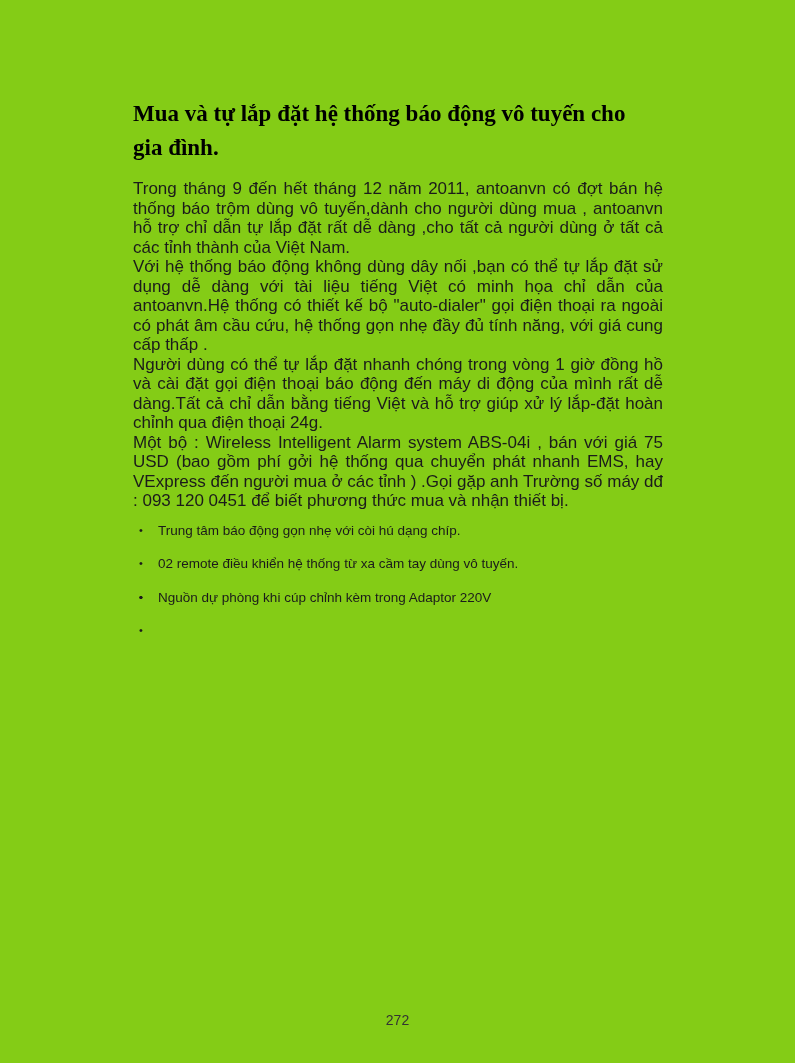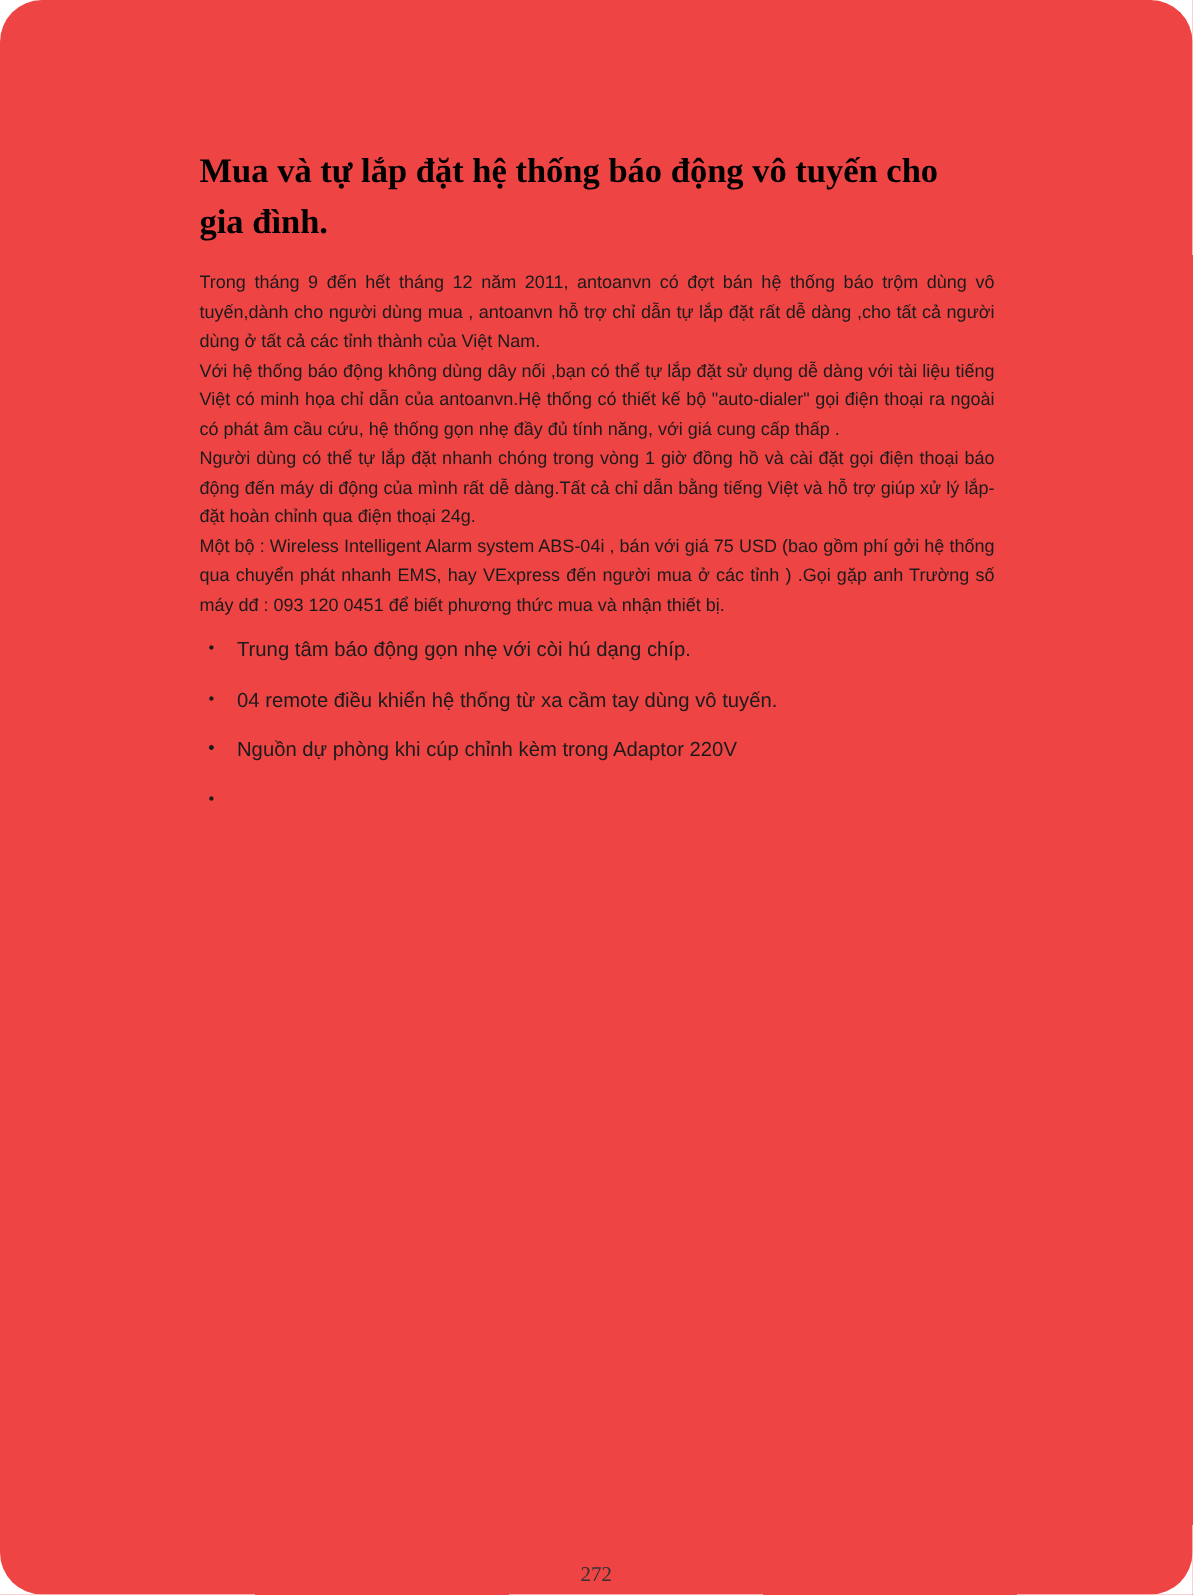--- a/index.html
+++ b/index.html
@@ -11,11 +11,10 @@
       position: relative;
       width: 795px;
       height: 1063px;
-      background: #ef4444;
+      background: #84cc16;
       color: #1b1b1b;
       overflow: hidden;
       font-family: "Liberation Sans", sans-serif;
-      border-radius: 28px;
     }
     .content {
       position: absolute;

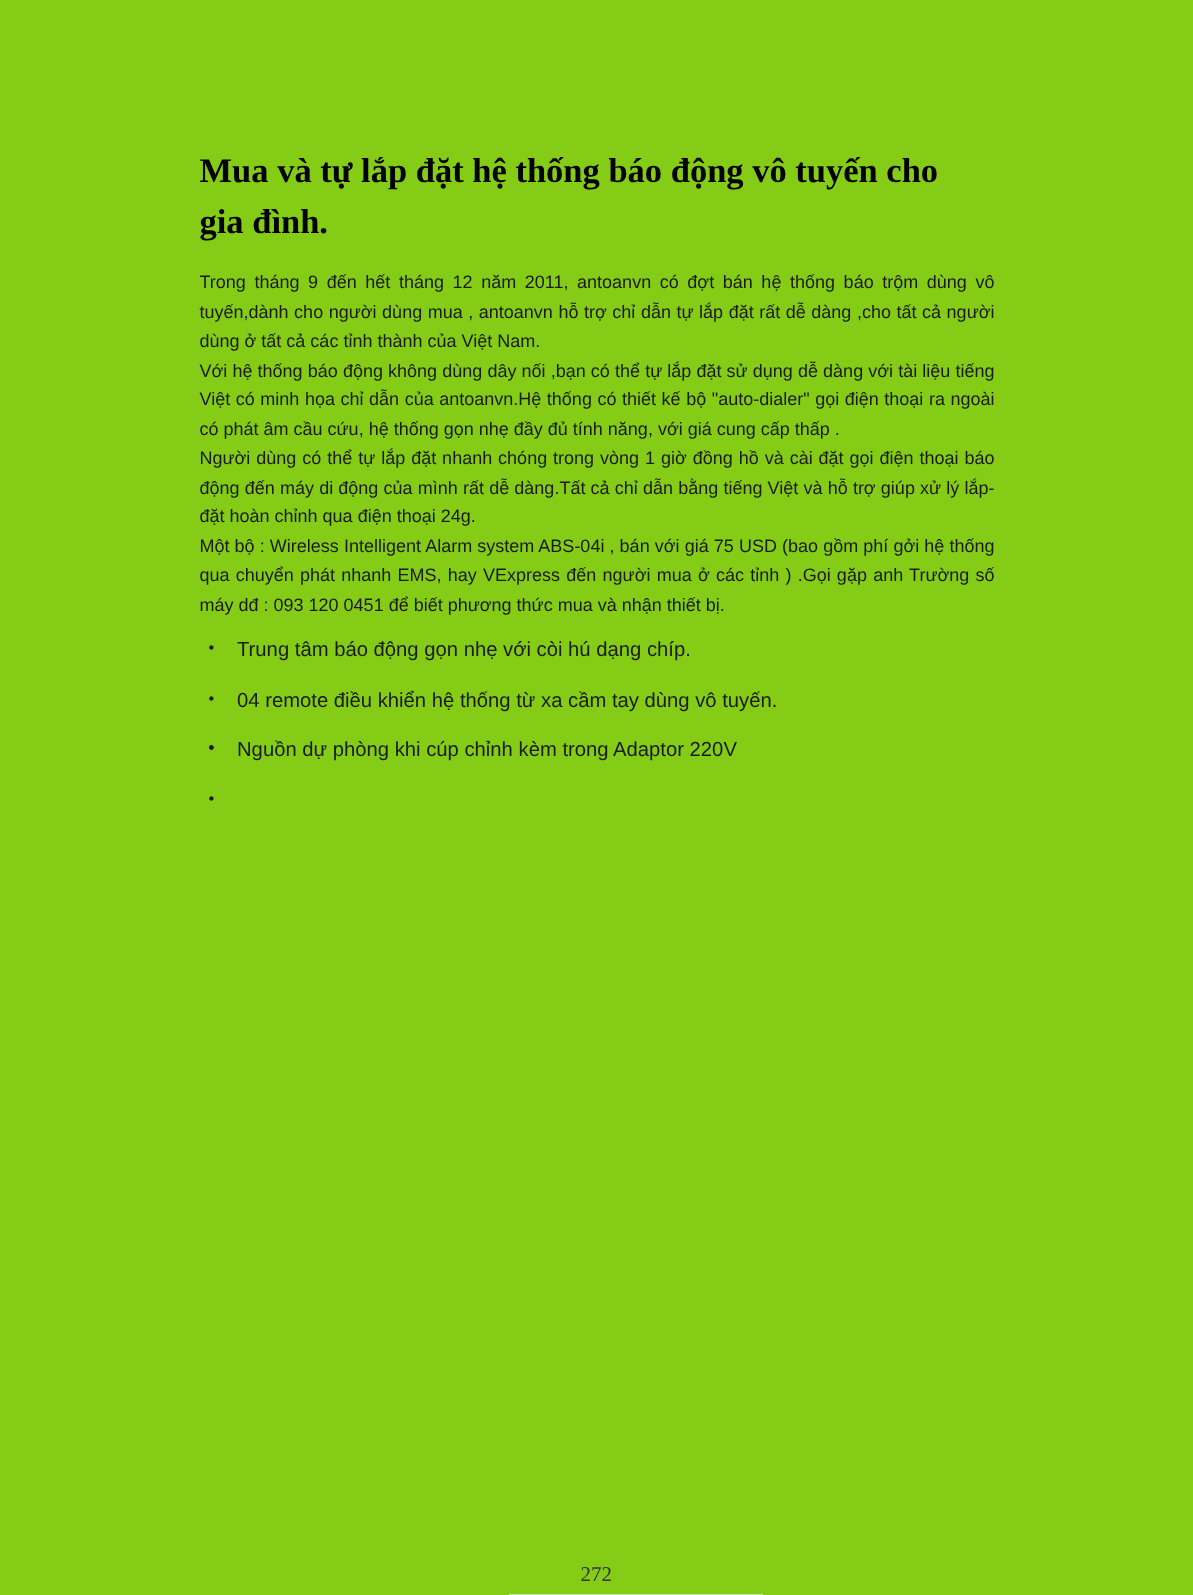--- a/index.html
+++ b/index.html
@@ -33,7 +33,7 @@
     }
     .body-text p {
       font-family: "Liberation Sans", sans-serif;
-      font-size: 12px;
+      font-size: 17px;
       line-height: 19.5px;
       text-align: justify;
       margin: 0;

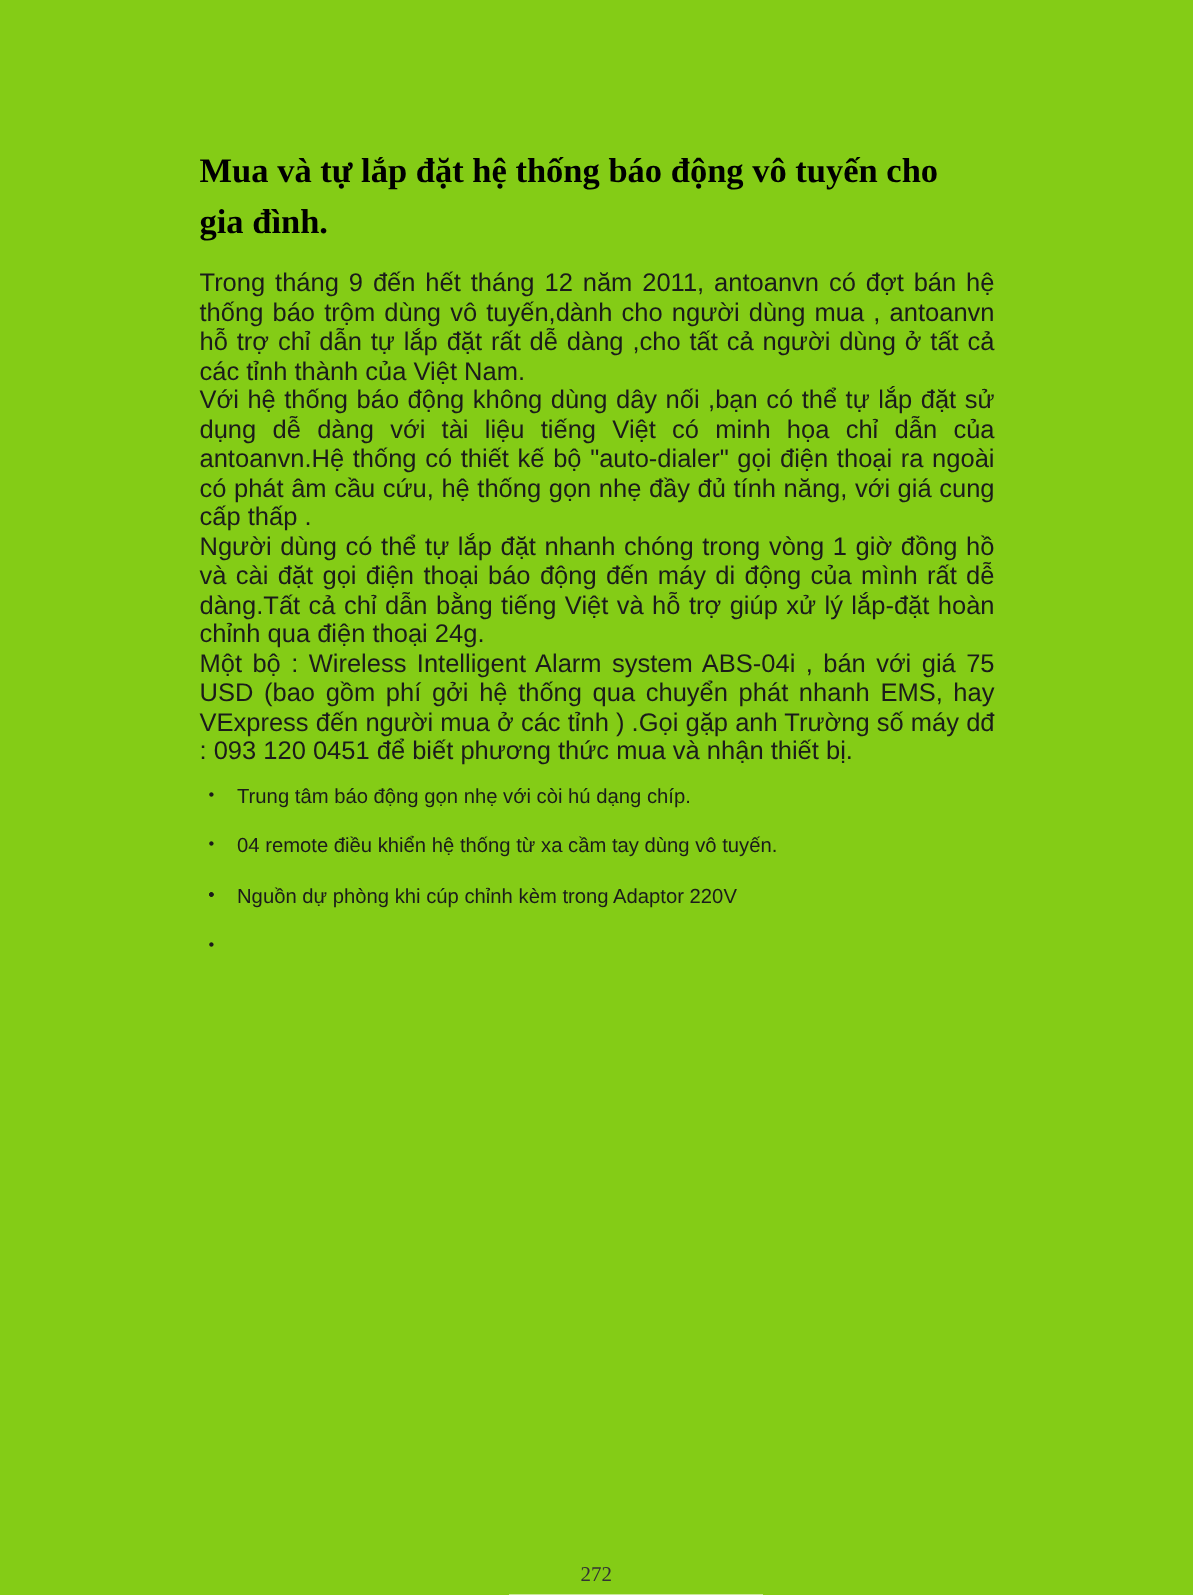--- a/index.html
+++ b/index.html
@@ -105,7 +105,7 @@
       </li>
       <li>
         <span class="bullet-dot">•</span>
-        <span>04 remote điều khiển hệ thống từ xa cầm tay dùng vô tuyến.</span>
+        <span>02 remote điều khiển hệ thống từ xa cầm tay dùng vô tuyến.</span>
       </li>
       <li>
         <span class="bullet-dot">•</span>

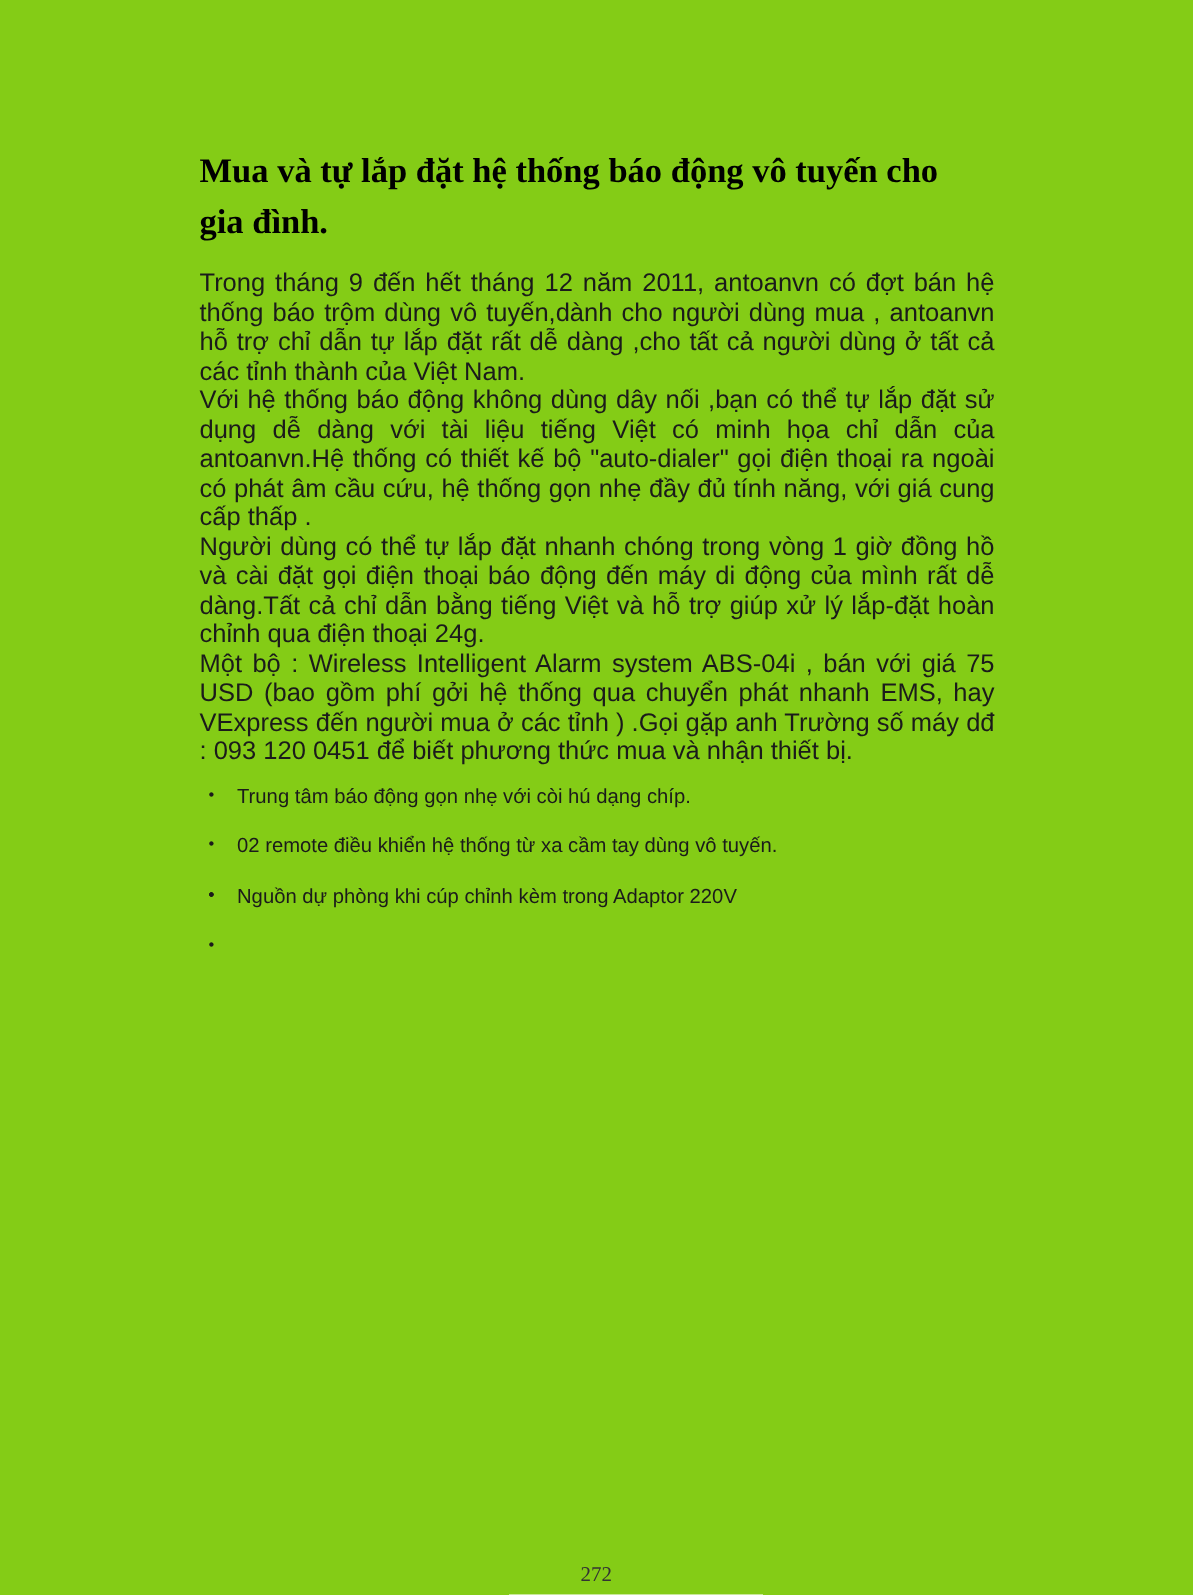--- a/index.html
+++ b/index.html
@@ -77,10 +77,9 @@
       right: 0;
       top: 1012px;
       text-align: center;
-      font-family: Liberation Serif, serif;
+      font-family: Liberation Sans, sans-serif;
       font-size: 14px;
       color: #333333;
-      margin-top: 31px;
     }
   </style>
 </head>

